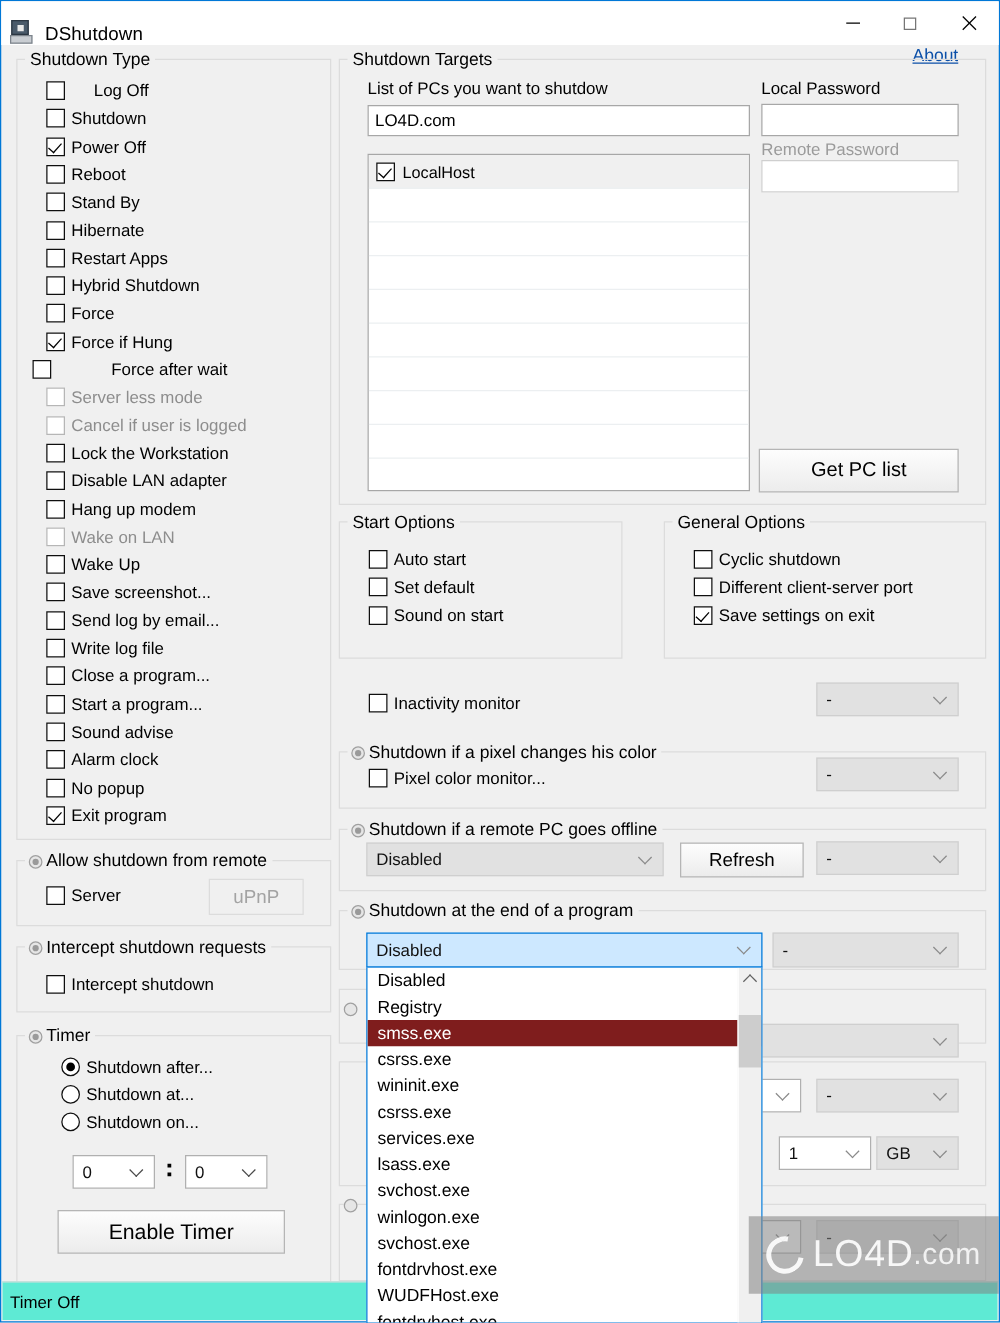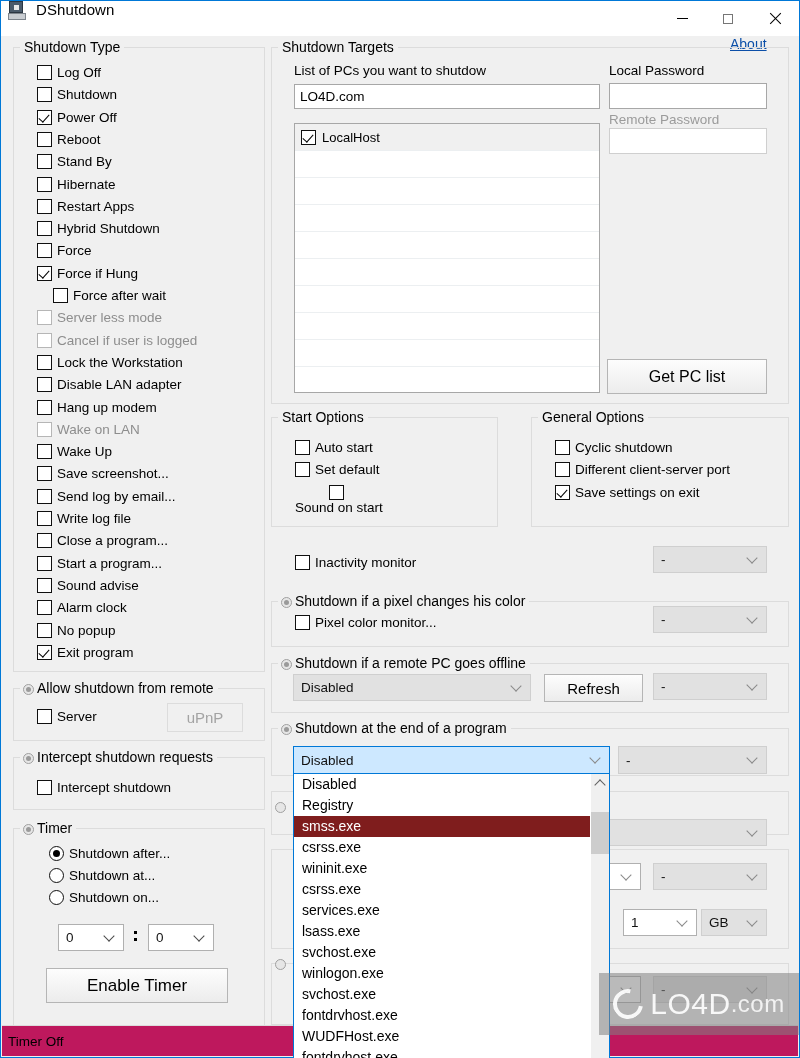--- a/index.html
+++ b/index.html
@@ -21,7 +21,7 @@
   .titlebar{
     position:absolute;left:0;top:0;right:0;height:35px;
     background:#ffffff;
-    display:flex;align-items:flex-start;
+    display:flex;align-items:flex-end;
   }
   .title-icon{
     width:20px;height:20px;margin-left:7px;margin-right:8px;

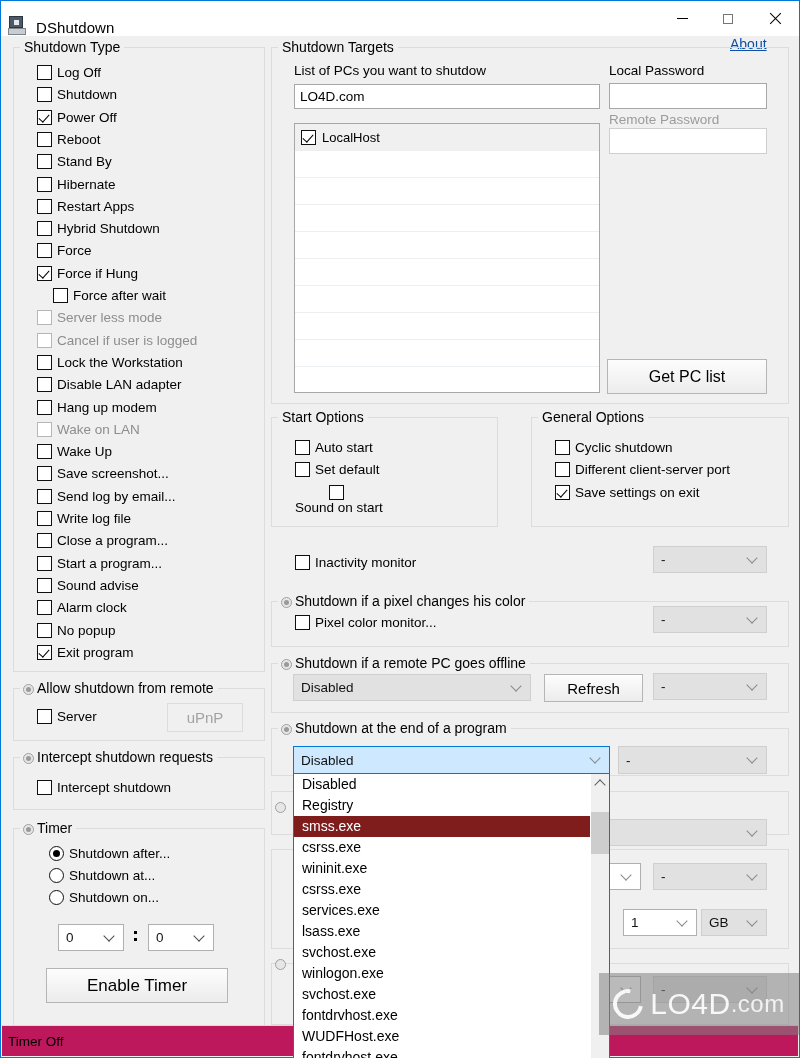--- a/index.html
+++ b/index.html
@@ -230,7 +230,7 @@
     <div class="legend">Shutdown Type</div>
   </div>
   <div id="stype-holder">
-      <div class="cb" style="left: 36px; top: 64px;">
+      <div class="cb" style="left: 36px; top: 64px; gap: 18px;">
         <span class="cbbox"></span>
         <span class="cblabel">Log Off</span>
       </div>

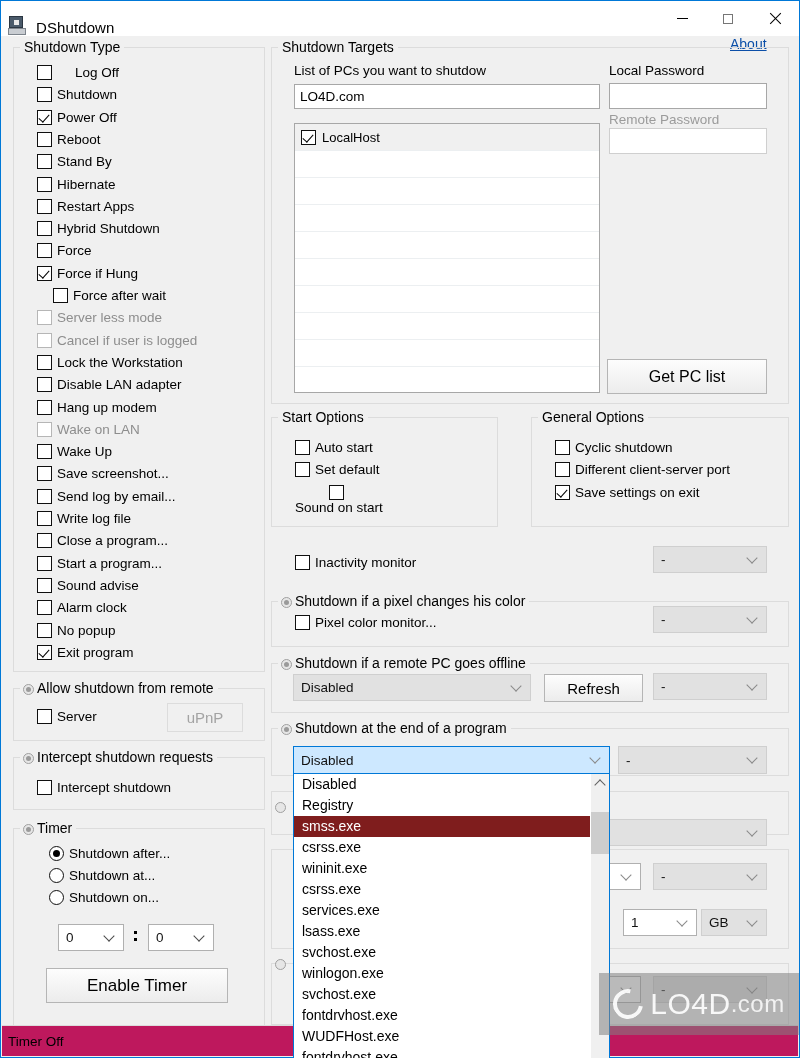--- a/index.html
+++ b/index.html
@@ -270,7 +270,7 @@
         <span class="cbbox checked"></span>
         <span class="cblabel">Force if Hung</span>
       </div>
-      <div class="cb" style="left: 52px; top: 287px;">
+      <div class="cb" style="left: 25px; top: 287px; gap: 43px;">
         <span class="cbbox"></span>
         <span class="cblabel">Force after wait</span>
       </div>

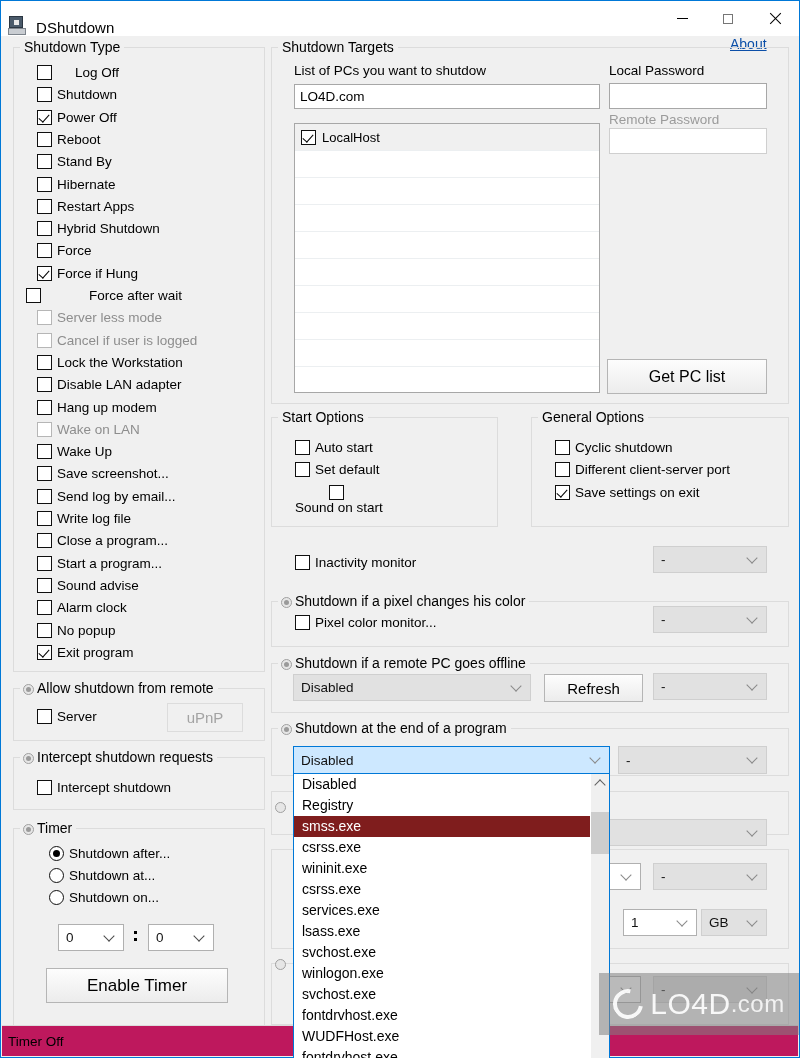--- a/index.html
+++ b/index.html
@@ -448,7 +448,7 @@
     <span class="cbbox"></span>
     <span class="cblabel">Set default</span>
   </div>
-  <div class="cb" style="left:294px;top:484px;flex-direction:column;">
+  <div class="cb" style="left:294px;top:484px;">
     <span class="cbbox"></span>
     <span class="cblabel">Sound on start</span>
   </div>

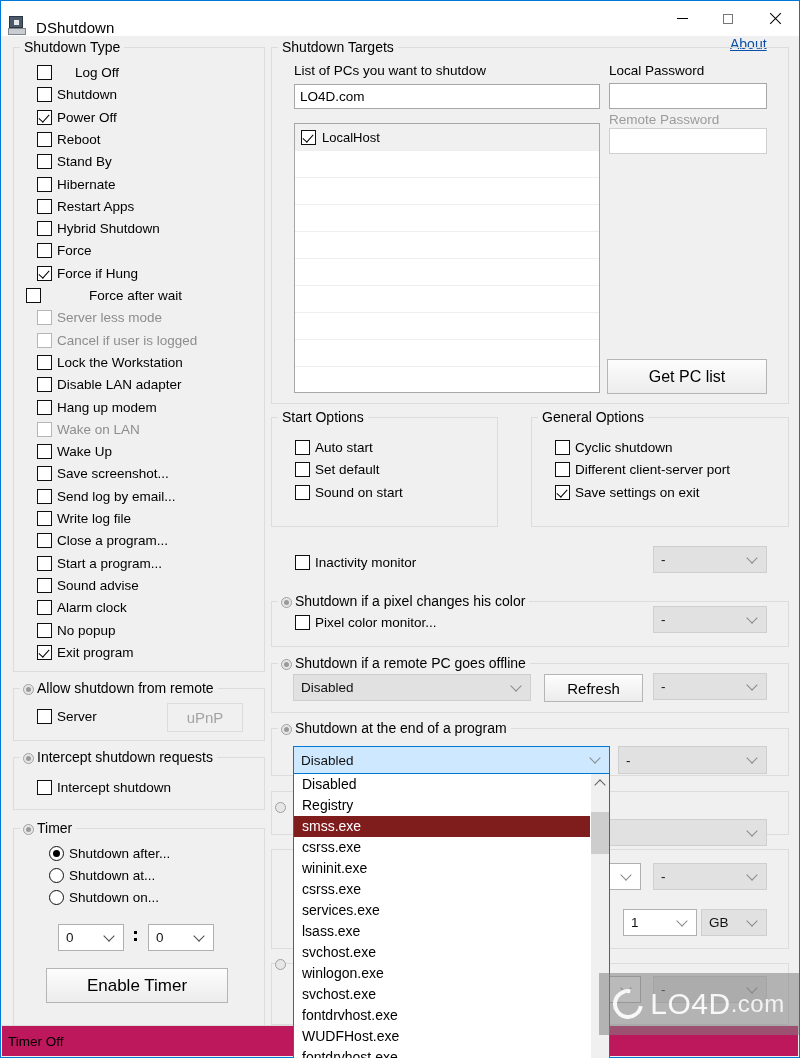--- a/index.html
+++ b/index.html
@@ -166,7 +166,7 @@
   
   .statusbar{
     position:absolute;left:1px;right:1px;bottom:1px;height:30px;
-    background:#be185d;border-top:1px solid #dcdcdc;
+    background:#5eead4;border-top:1px solid #dcdcdc;
     display:flex;align-items:center;
   }
   .statusbar .seg{padding-left:6px;font-size:13.5px;}

